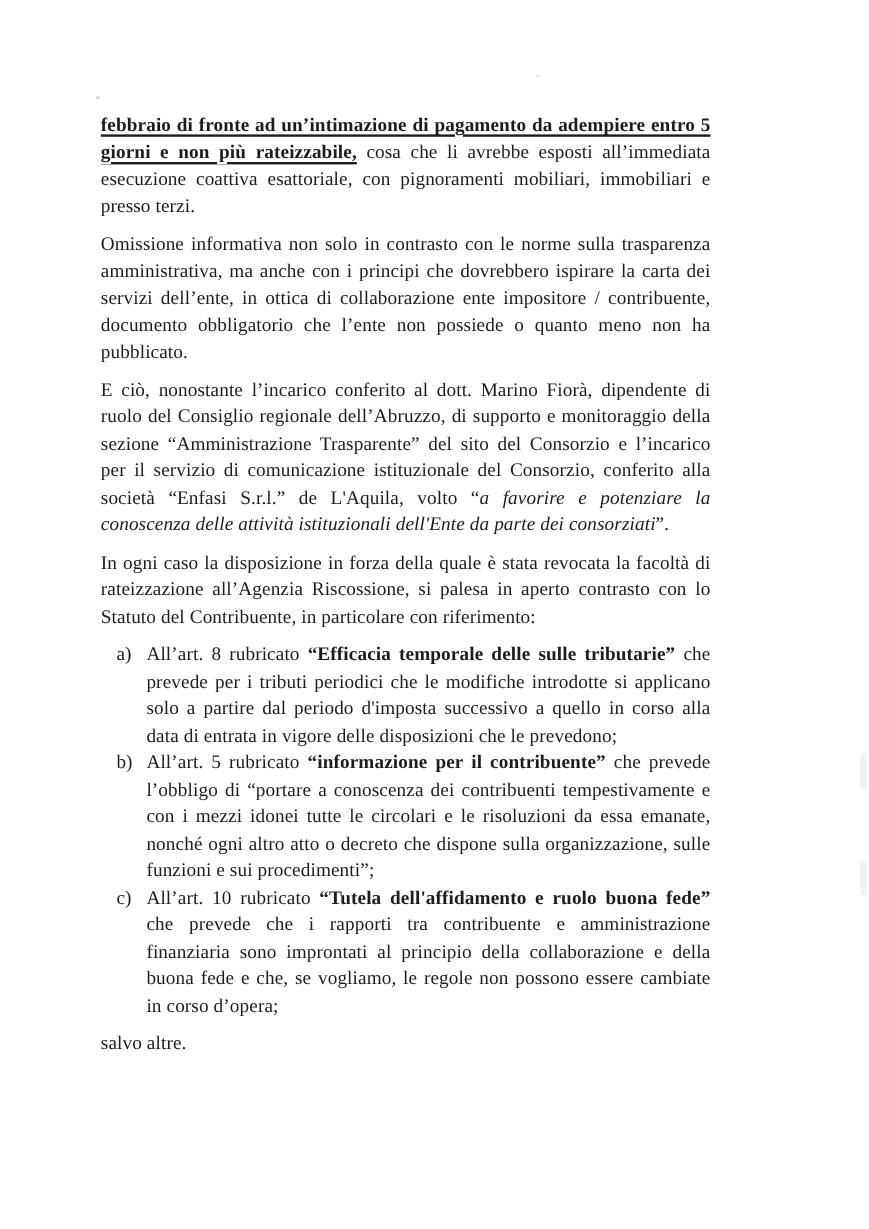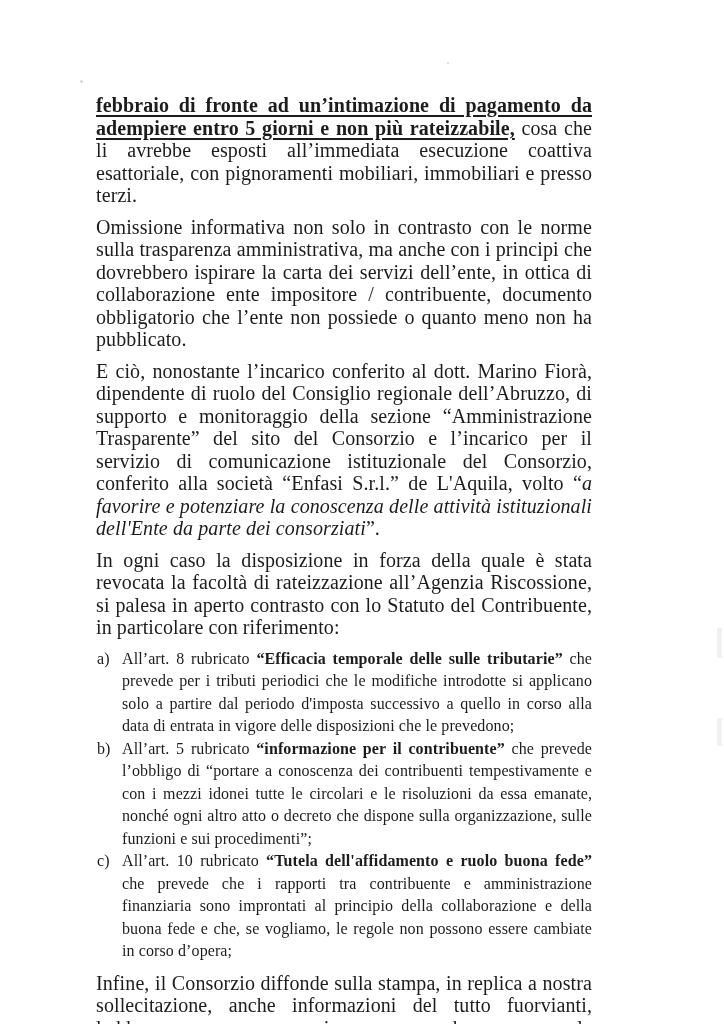--- a/index.html
+++ b/index.html
@@ -22,8 +22,8 @@
     width: 512px;
   }
   .para {
-    margin: 0 0 9px 16px;
-    font-size: 20px;
+    margin: 0 0 9px 4px;
+    font-size: 16px;
     line-height: 22.5px;
     text-align: justify;
     letter-spacing: 0.1px;

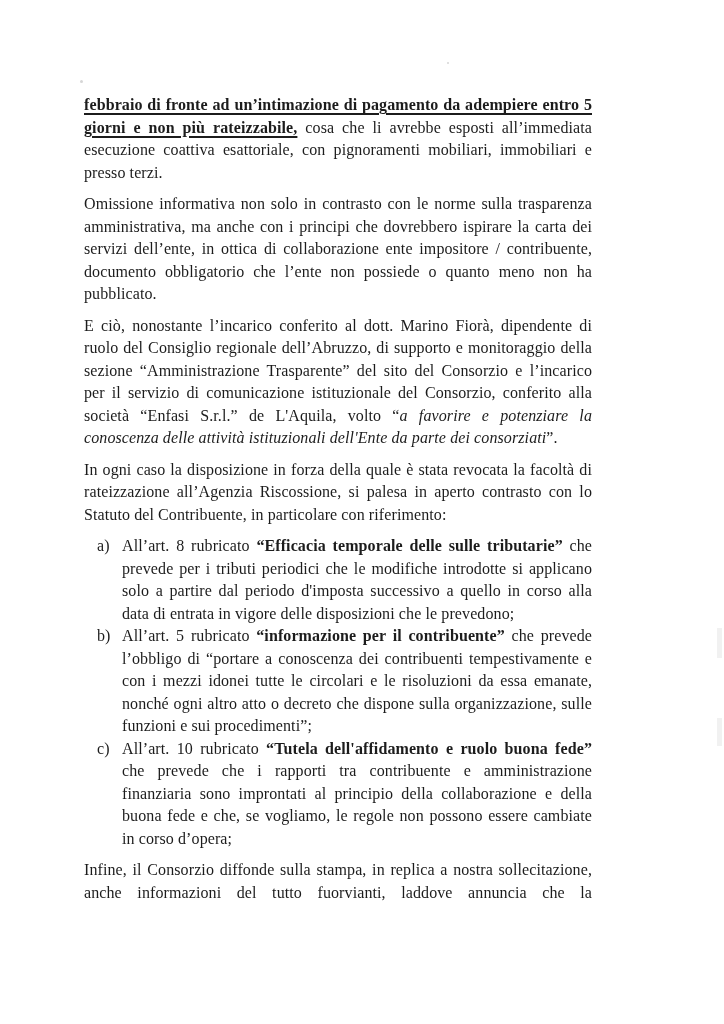--- a/index.html
+++ b/index.html
@@ -96,6 +96,7 @@
 
   </div>
 
+  <p class="para"><span>salvo altre.</span></p>
 
   <p class="para justify-last"><span>Infine, il Consorzio diffonde sulla stampa, in replica a nostra sollecitazione, anche informazioni del tutto fuorvianti, laddove annuncia che la</span></p>
 

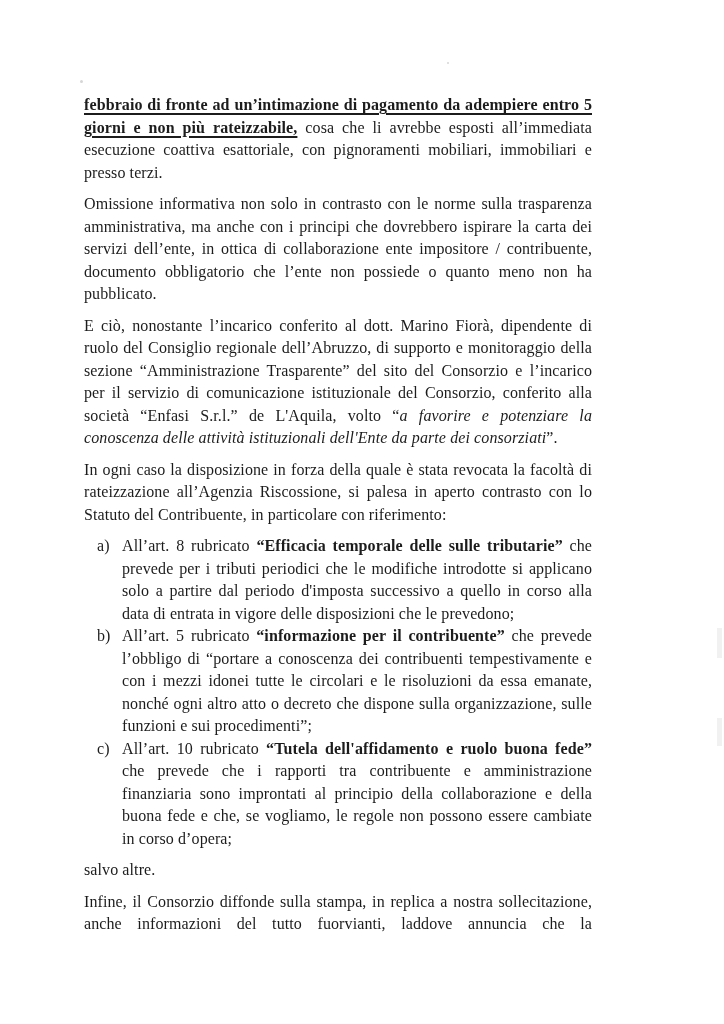--- a/index.html
+++ b/index.html
@@ -98,7 +98,6 @@
 
   <p class="para"><span>salvo altre.</span></p>
 
-  <p class="para justify-last"><span>Infine, il Consorzio diffonde sulla stampa, in replica a nostra sollecitazione, anche informazioni del tutto fuorvianti, laddove annuncia che la</span></p>
 
 </div>
 

